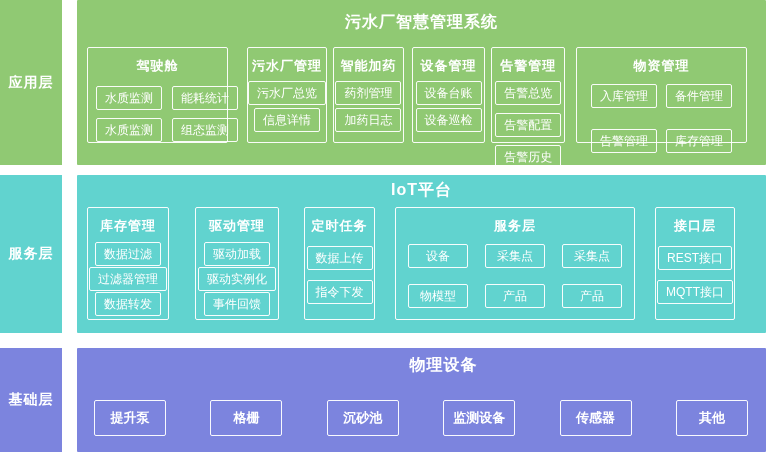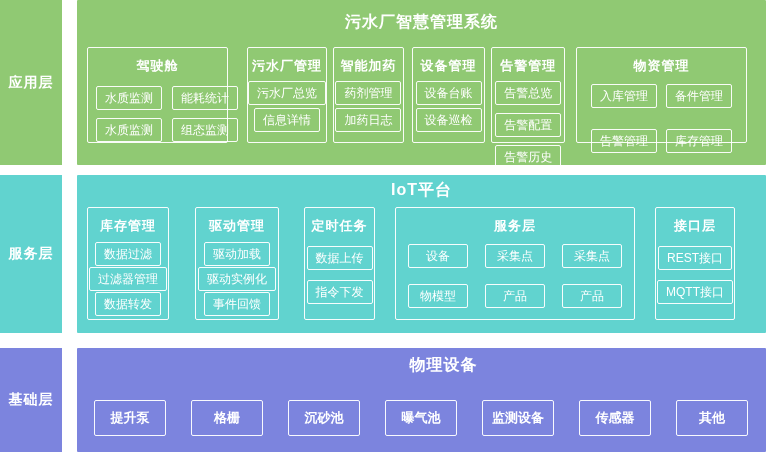--- a/index.html
+++ b/index.html
@@ -246,7 +246,6 @@
         <div class="device-chip">提升泵</div>
         <div class="device-chip">格栅</div>
         <div class="device-chip">沉砂池</div>
-        <div class="device-chip">曝气池</div>
         <div class="device-chip">监测设备</div>
         <div class="device-chip">传感器</div>
         <div class="device-chip">其他</div>

